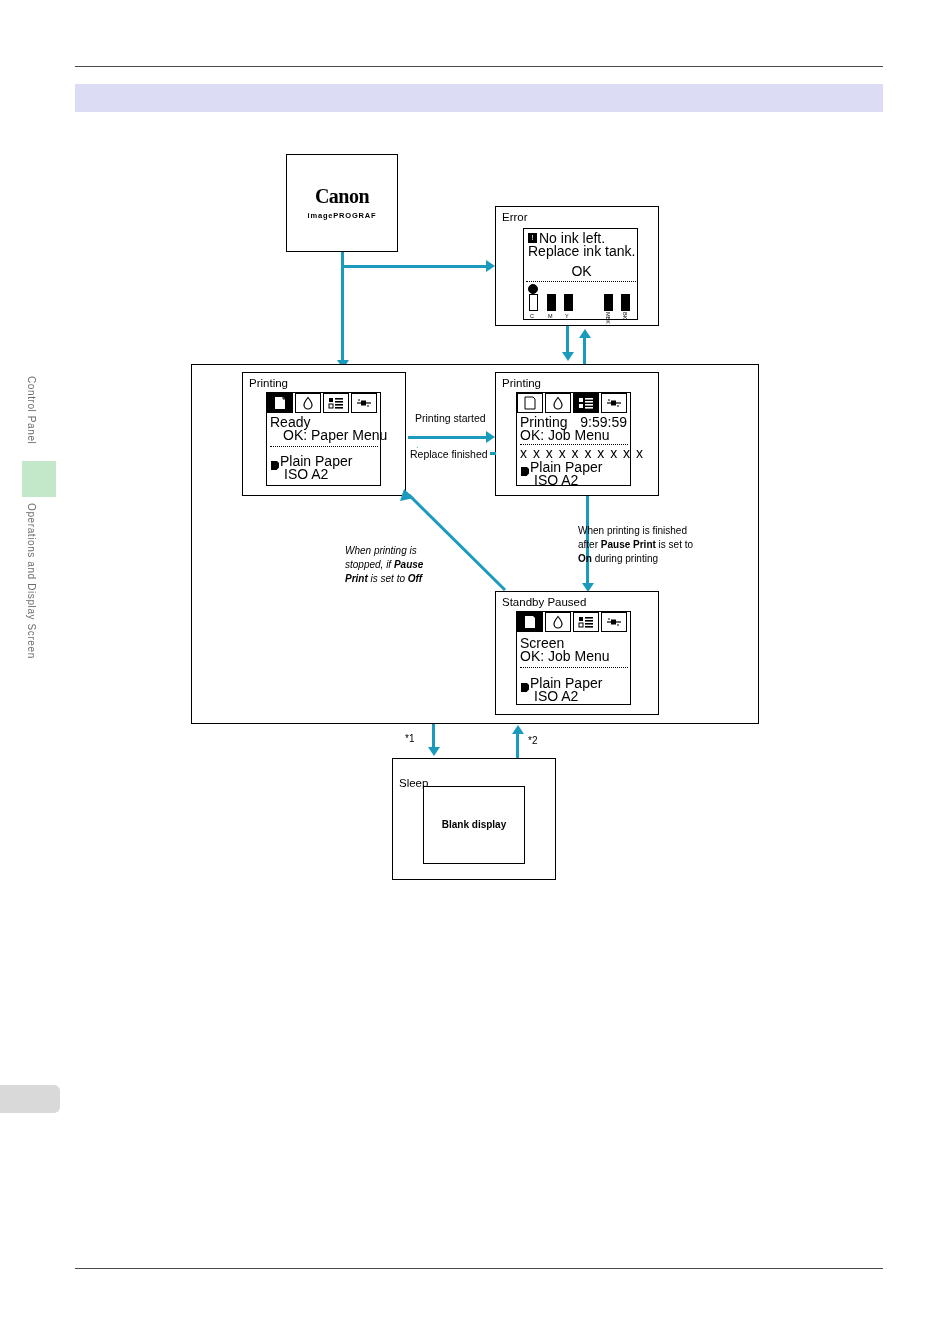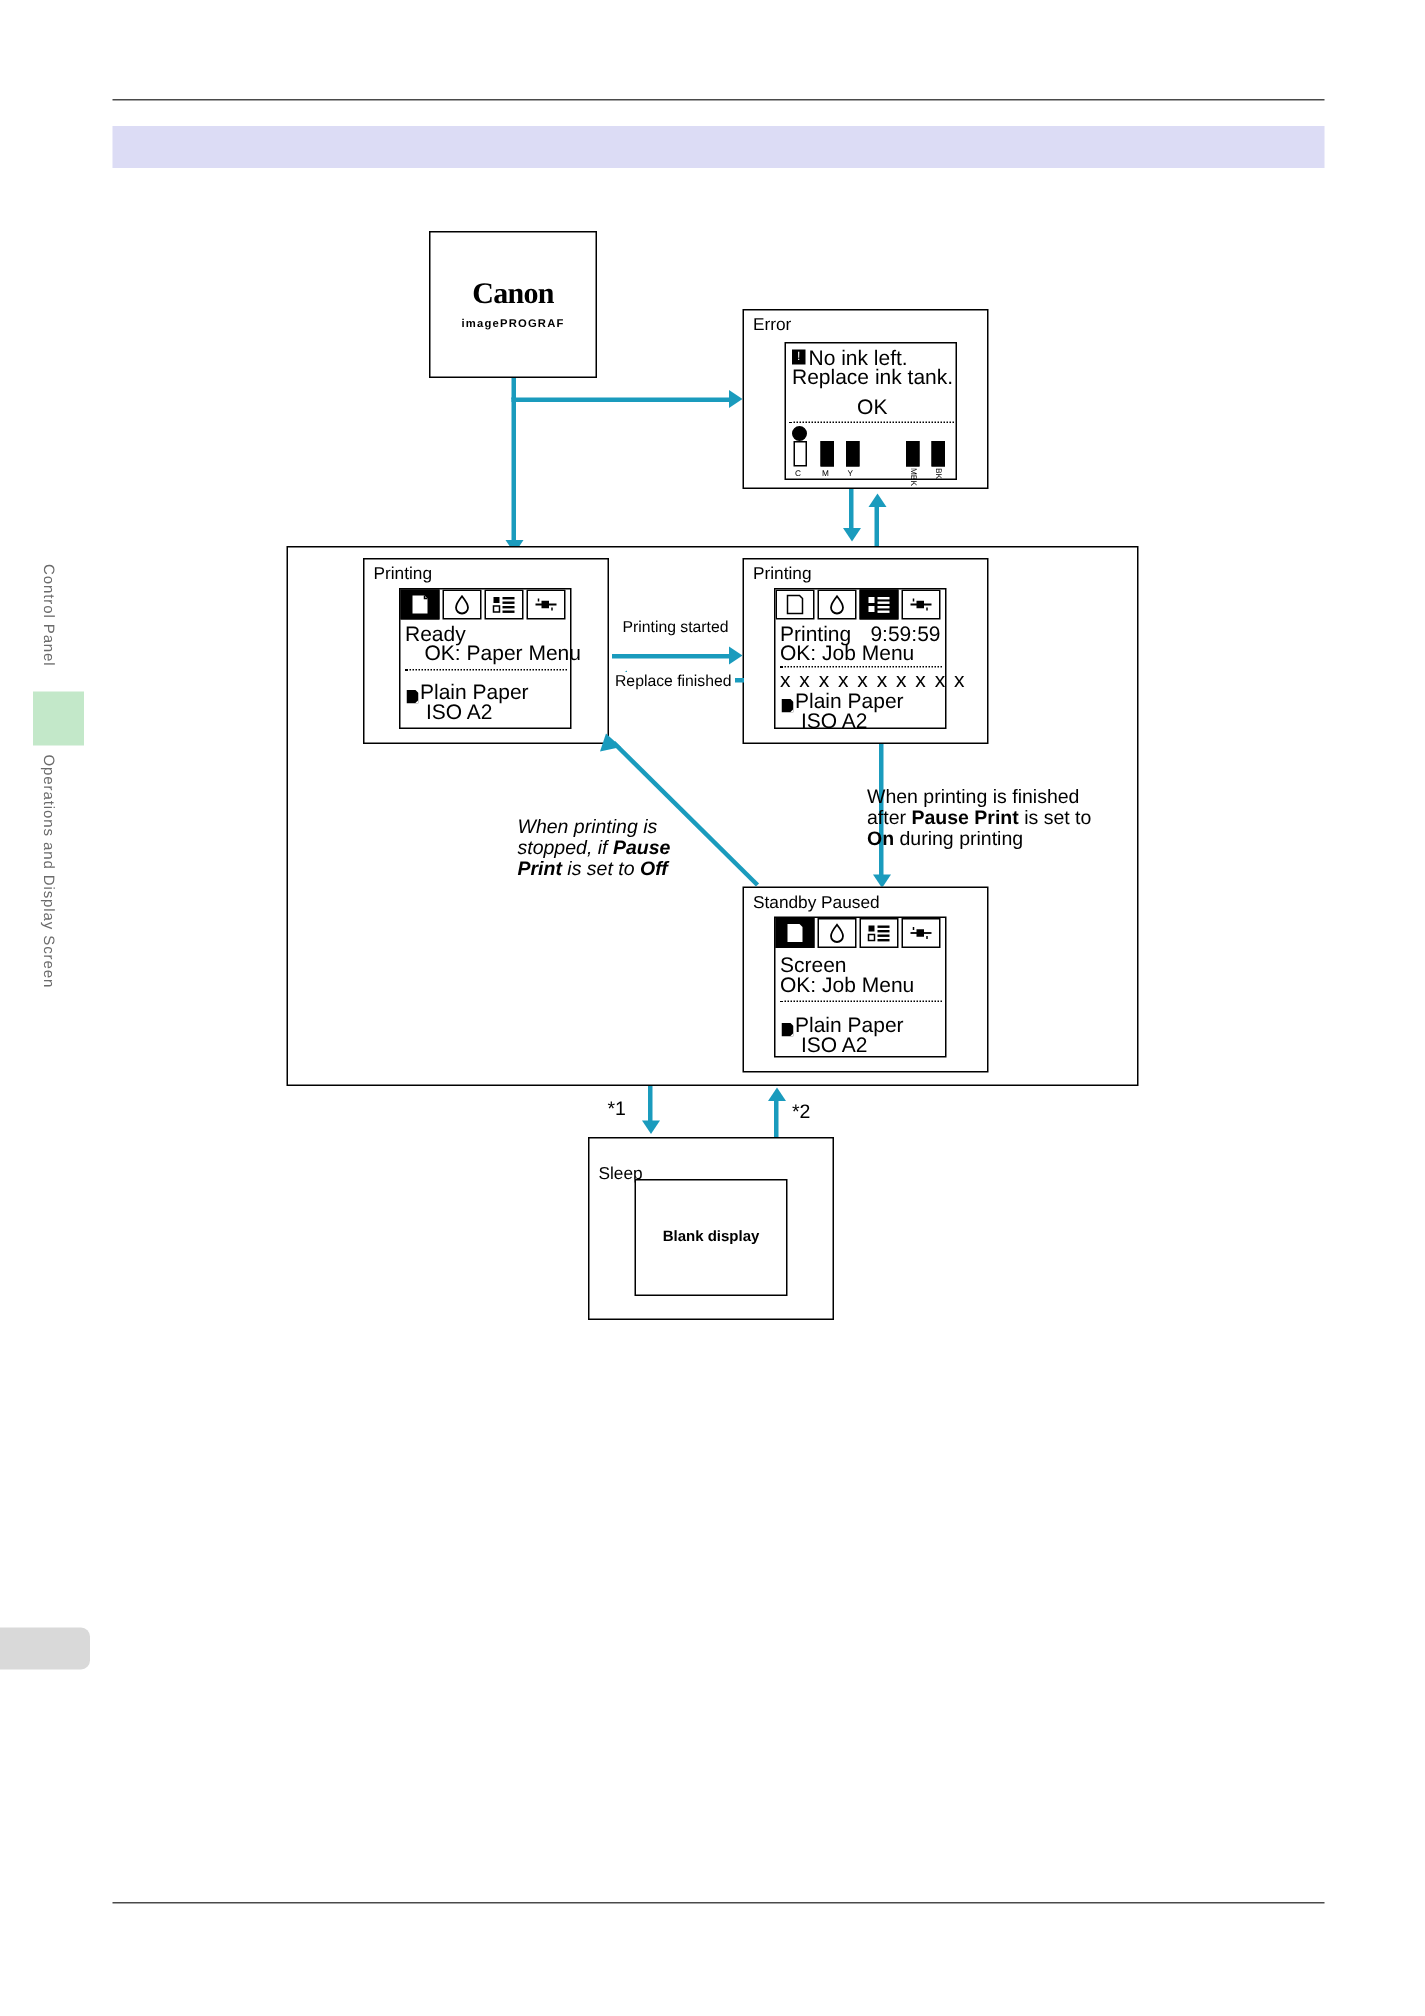--- a/index.html
+++ b/index.html
@@ -36,7 +36,7 @@
   
   .box{position:absolute;box-sizing:border-box;border:1px solid #000;background:#fff;}
   .boxlabel{position:absolute;font-size:11.5px;line-height:13px;color:#000;white-space:nowrap;}
-  .annot{position:absolute;font-size:13px;line-height:14px;color:#000;}
+  .annot{position:absolute;font-size:10px;line-height:14px;color:#000;}
   .annot b{font-weight:bold;}
   .arrowline{position:absolute;background:#1a9bbd;}
   .arrowhead{position:absolute;width:0;height:0;}

